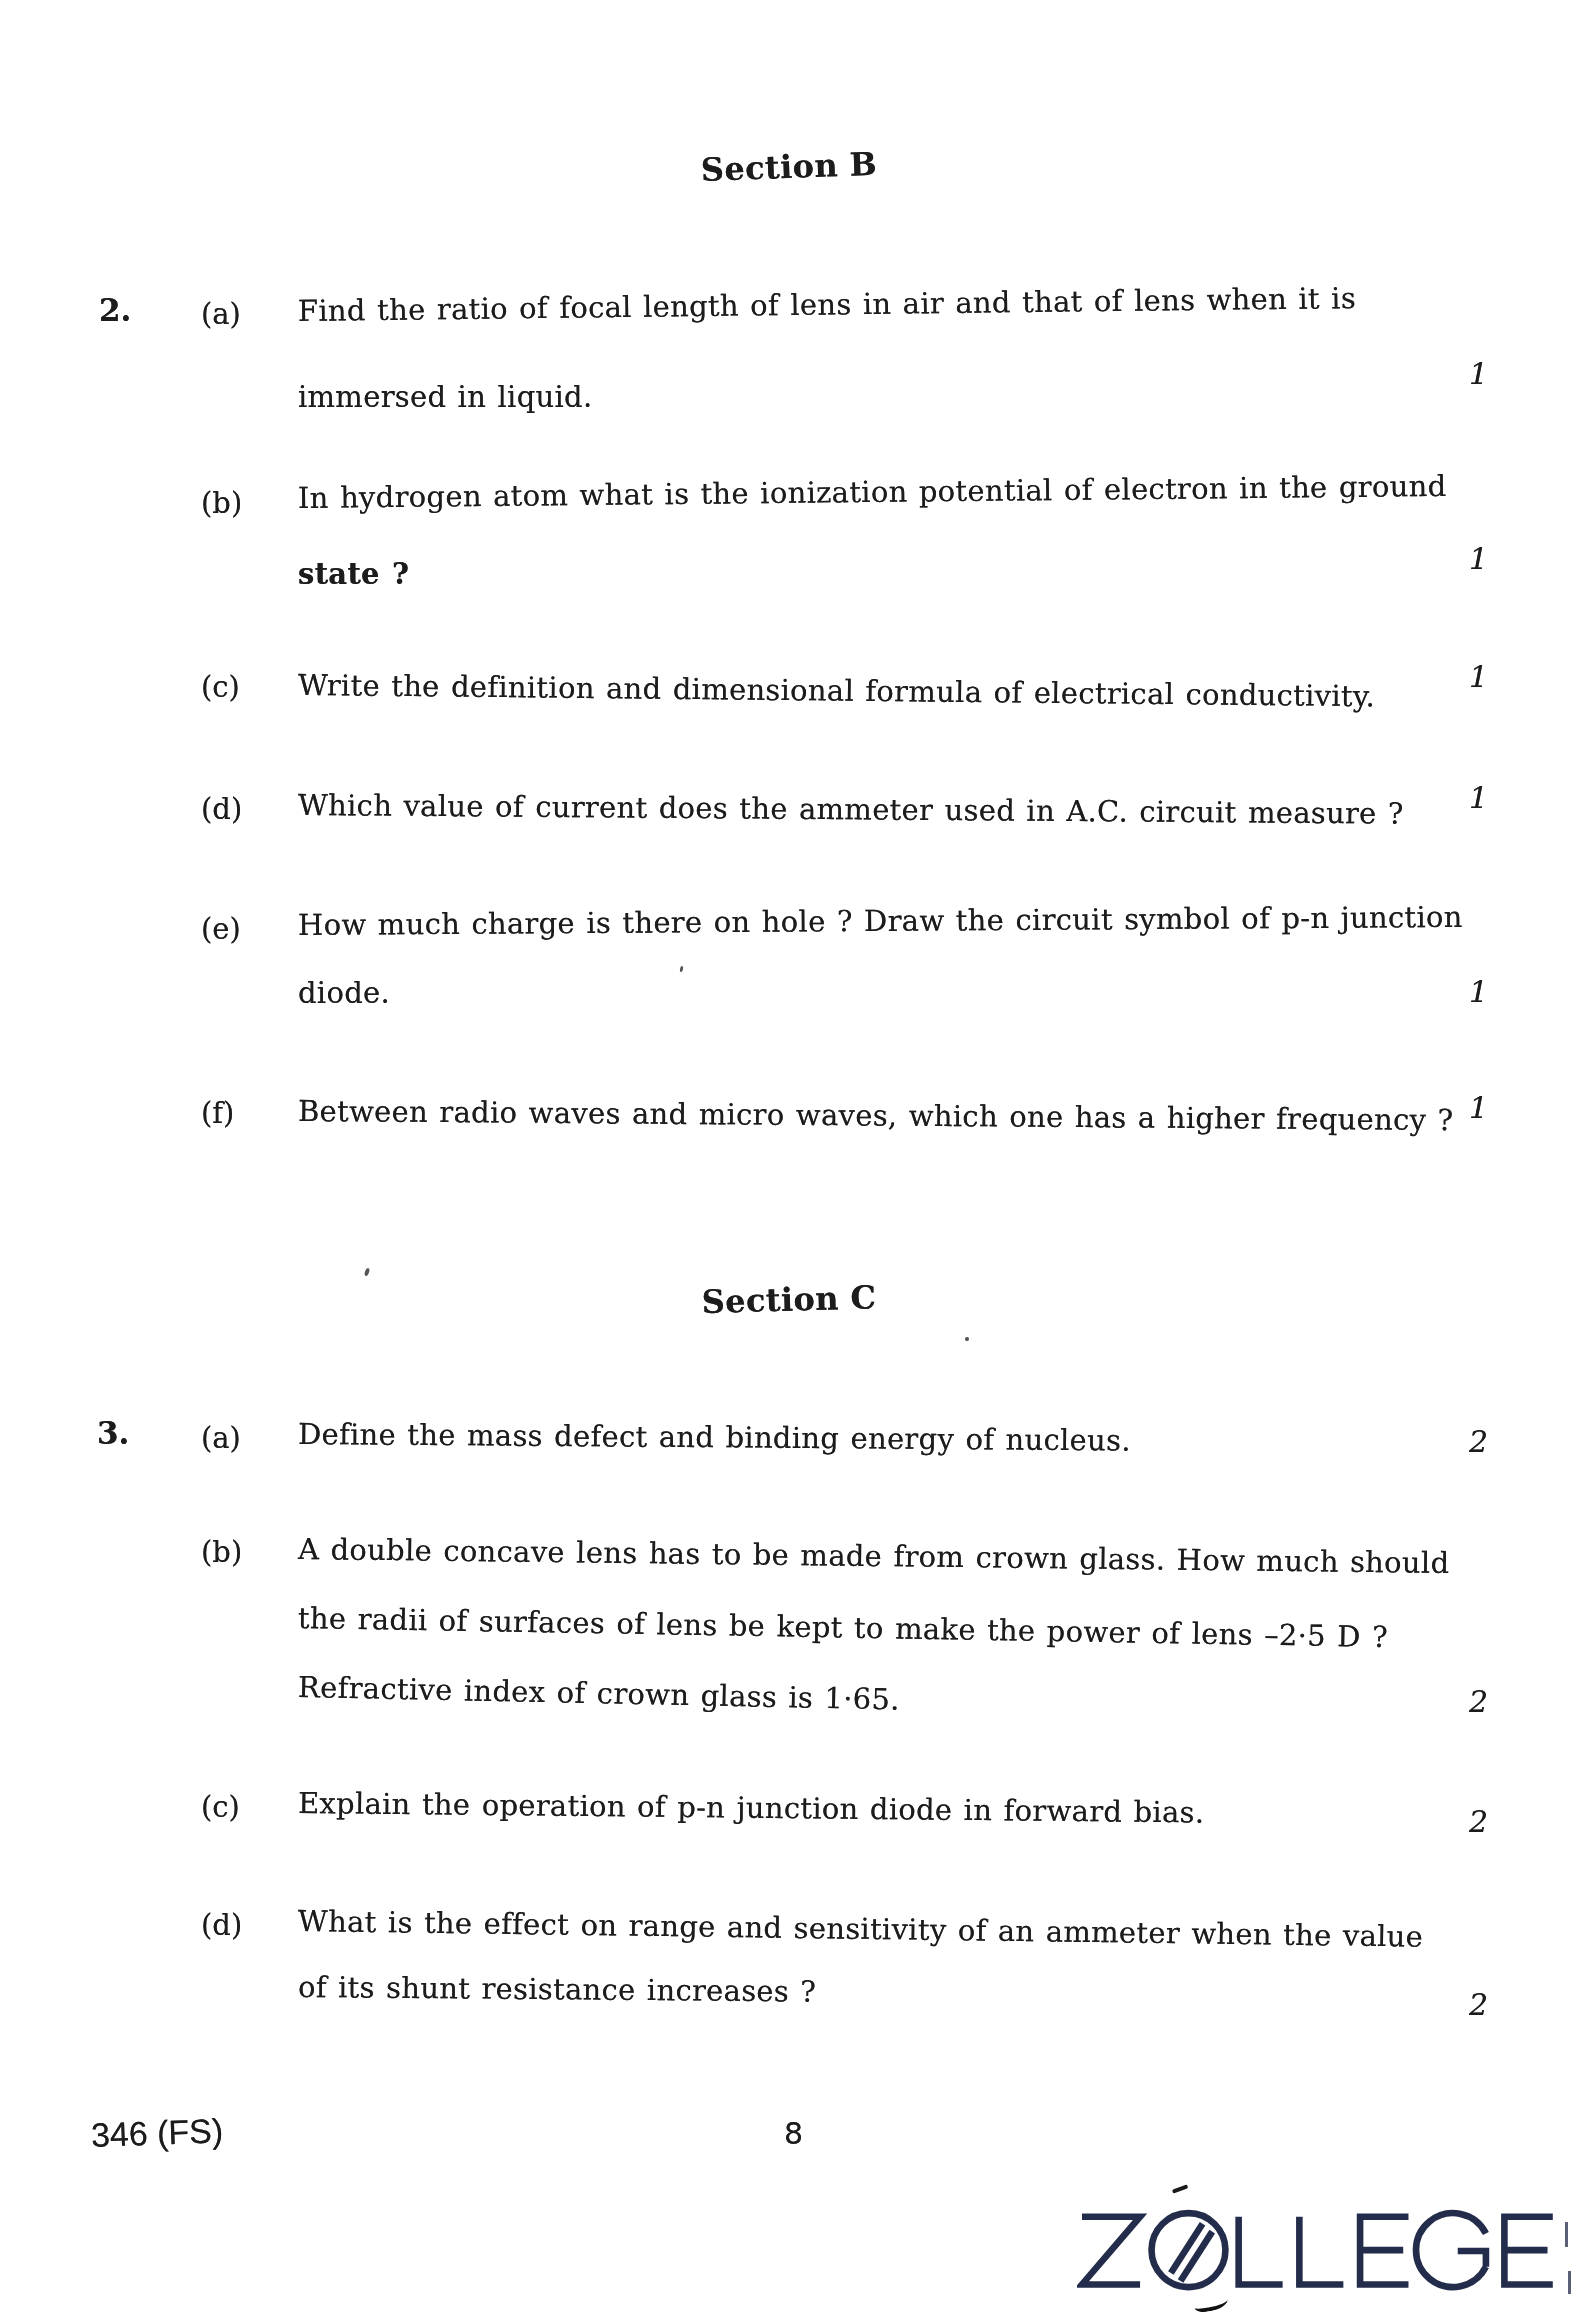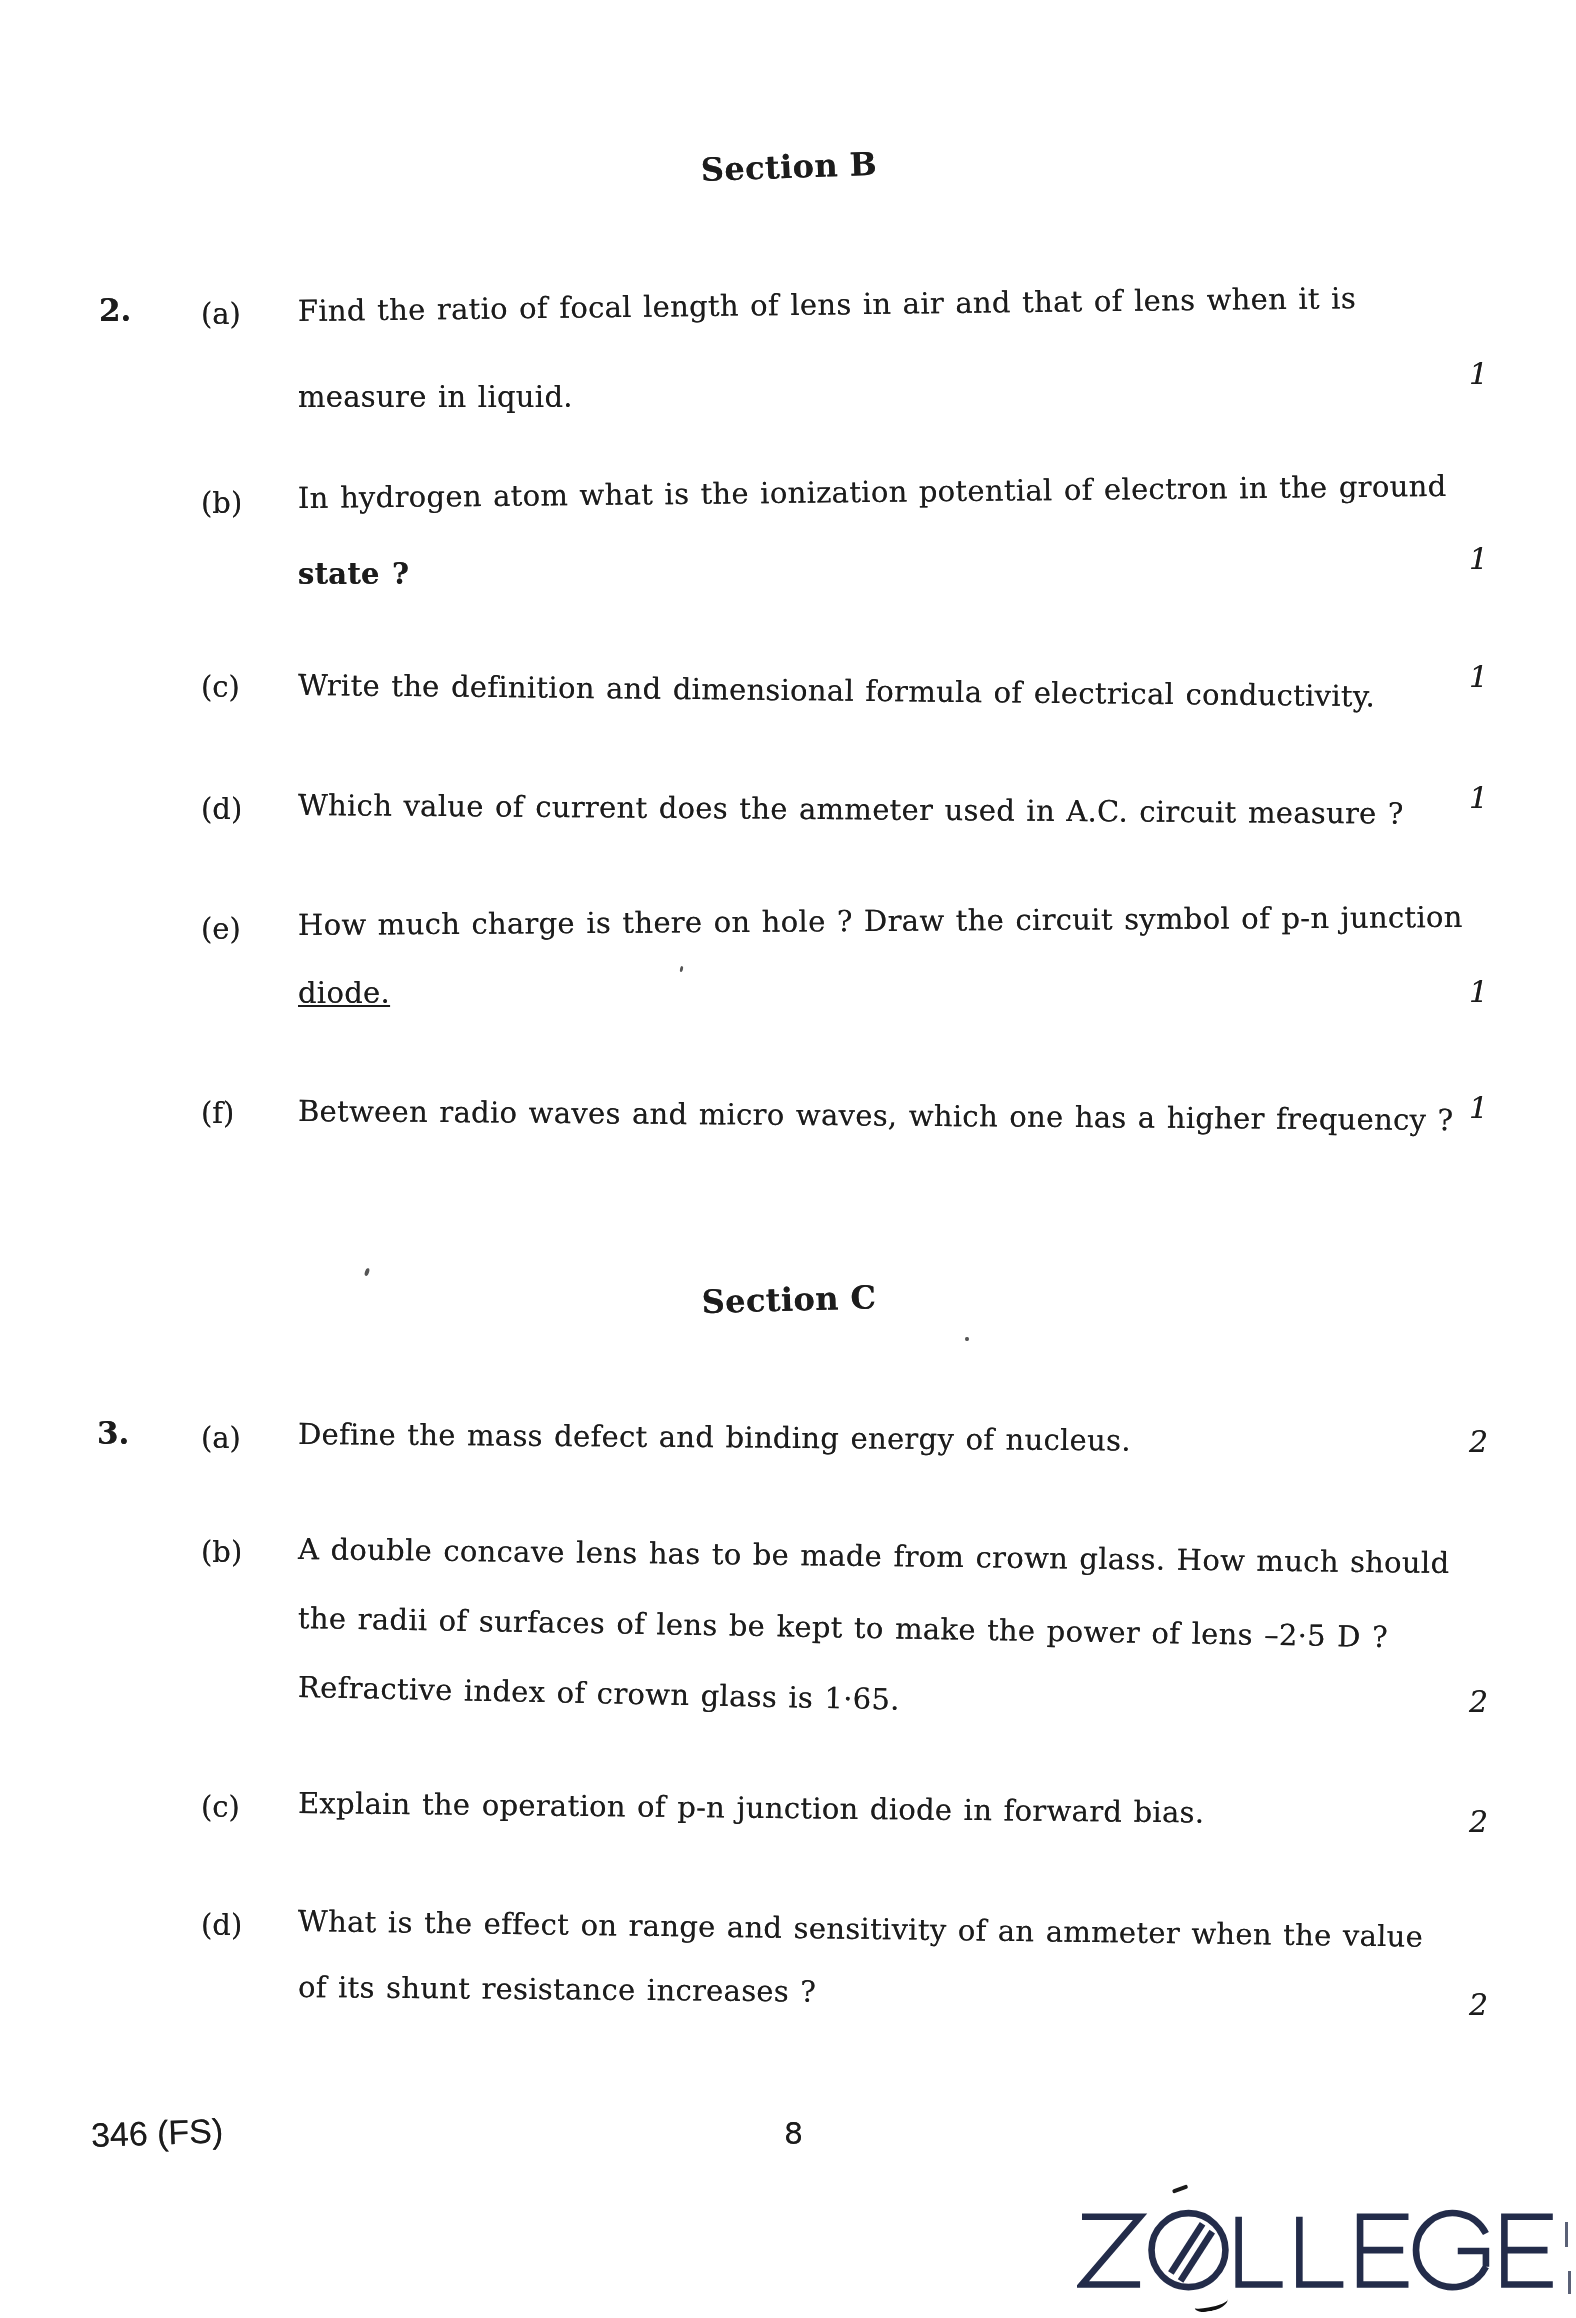--- a/index.html
+++ b/index.html
@@ -38,7 +38,7 @@
 
   <div class="txt plabel" style="left:201px; top:298px;">(a)</div>
   <div class="txt line" style="left:298px; top:295px; transform:rotate(-0.7deg);">Find the ratio of focal length of lens in air and that of lens when it is</div>
-  <div class="txt line" style="left:298px; top:381px;">measure in liquid.</div>
+  <div class="txt line" style="left:298px; top:381px;">immersed in liquid.</div>
   <div class="txt marks" style="top:357px;">1</div>
 
   <div class="txt plabel" style="left:201px; top:487px;">(b)</div>

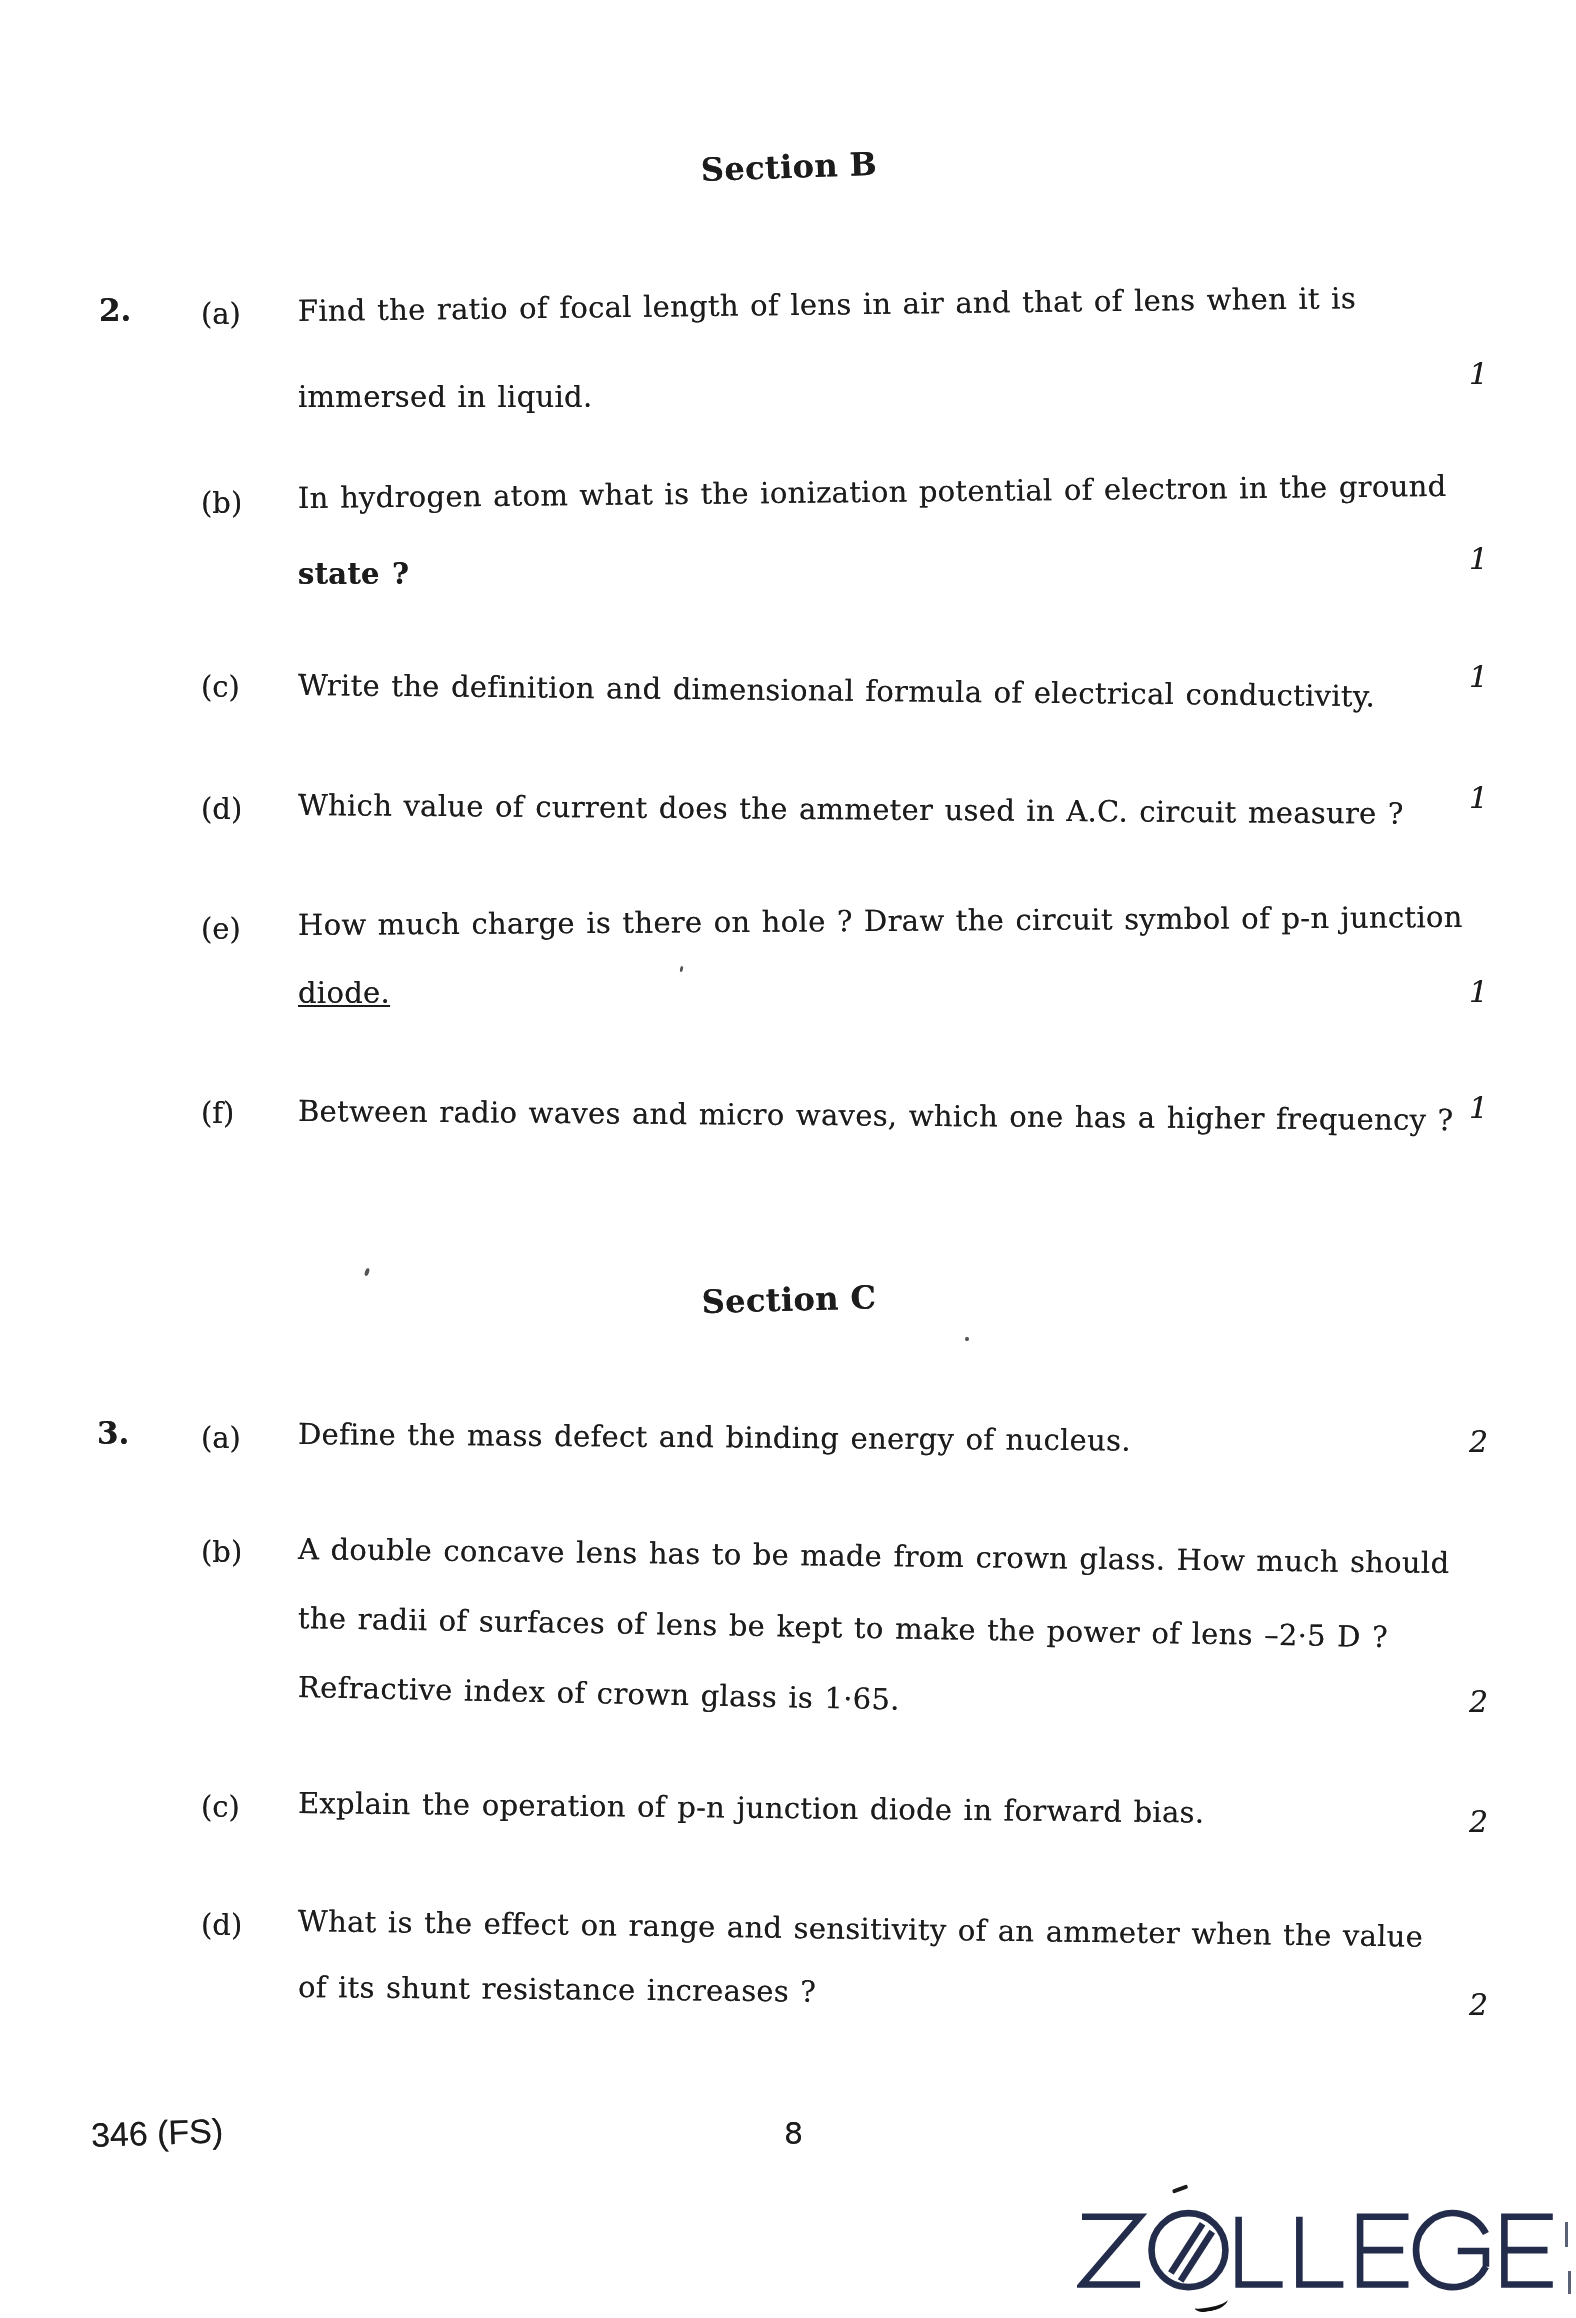--- a/index.html
+++ b/index.html
@@ -56,7 +56,7 @@
 
   <div class="txt plabel" style="left:201px; top:913px;">(e)</div>
   <div class="txt line" style="left:298px; top:909px; transform:rotate(-0.4deg);">How much charge is there on hole ? Draw the circuit symbol of p-n junction</div>
-  <div class="txt line" style="left:298px; top:977px;text-decoration:underline;">diode.</div>
+  <div class="txt line" style="left:298px; top:977px;">diode.</div>
   <div class="txt marks" style="top:975px;">1</div>
 
   <div class="txt plabel" style="left:201px; top:1097px;">(f)</div>

